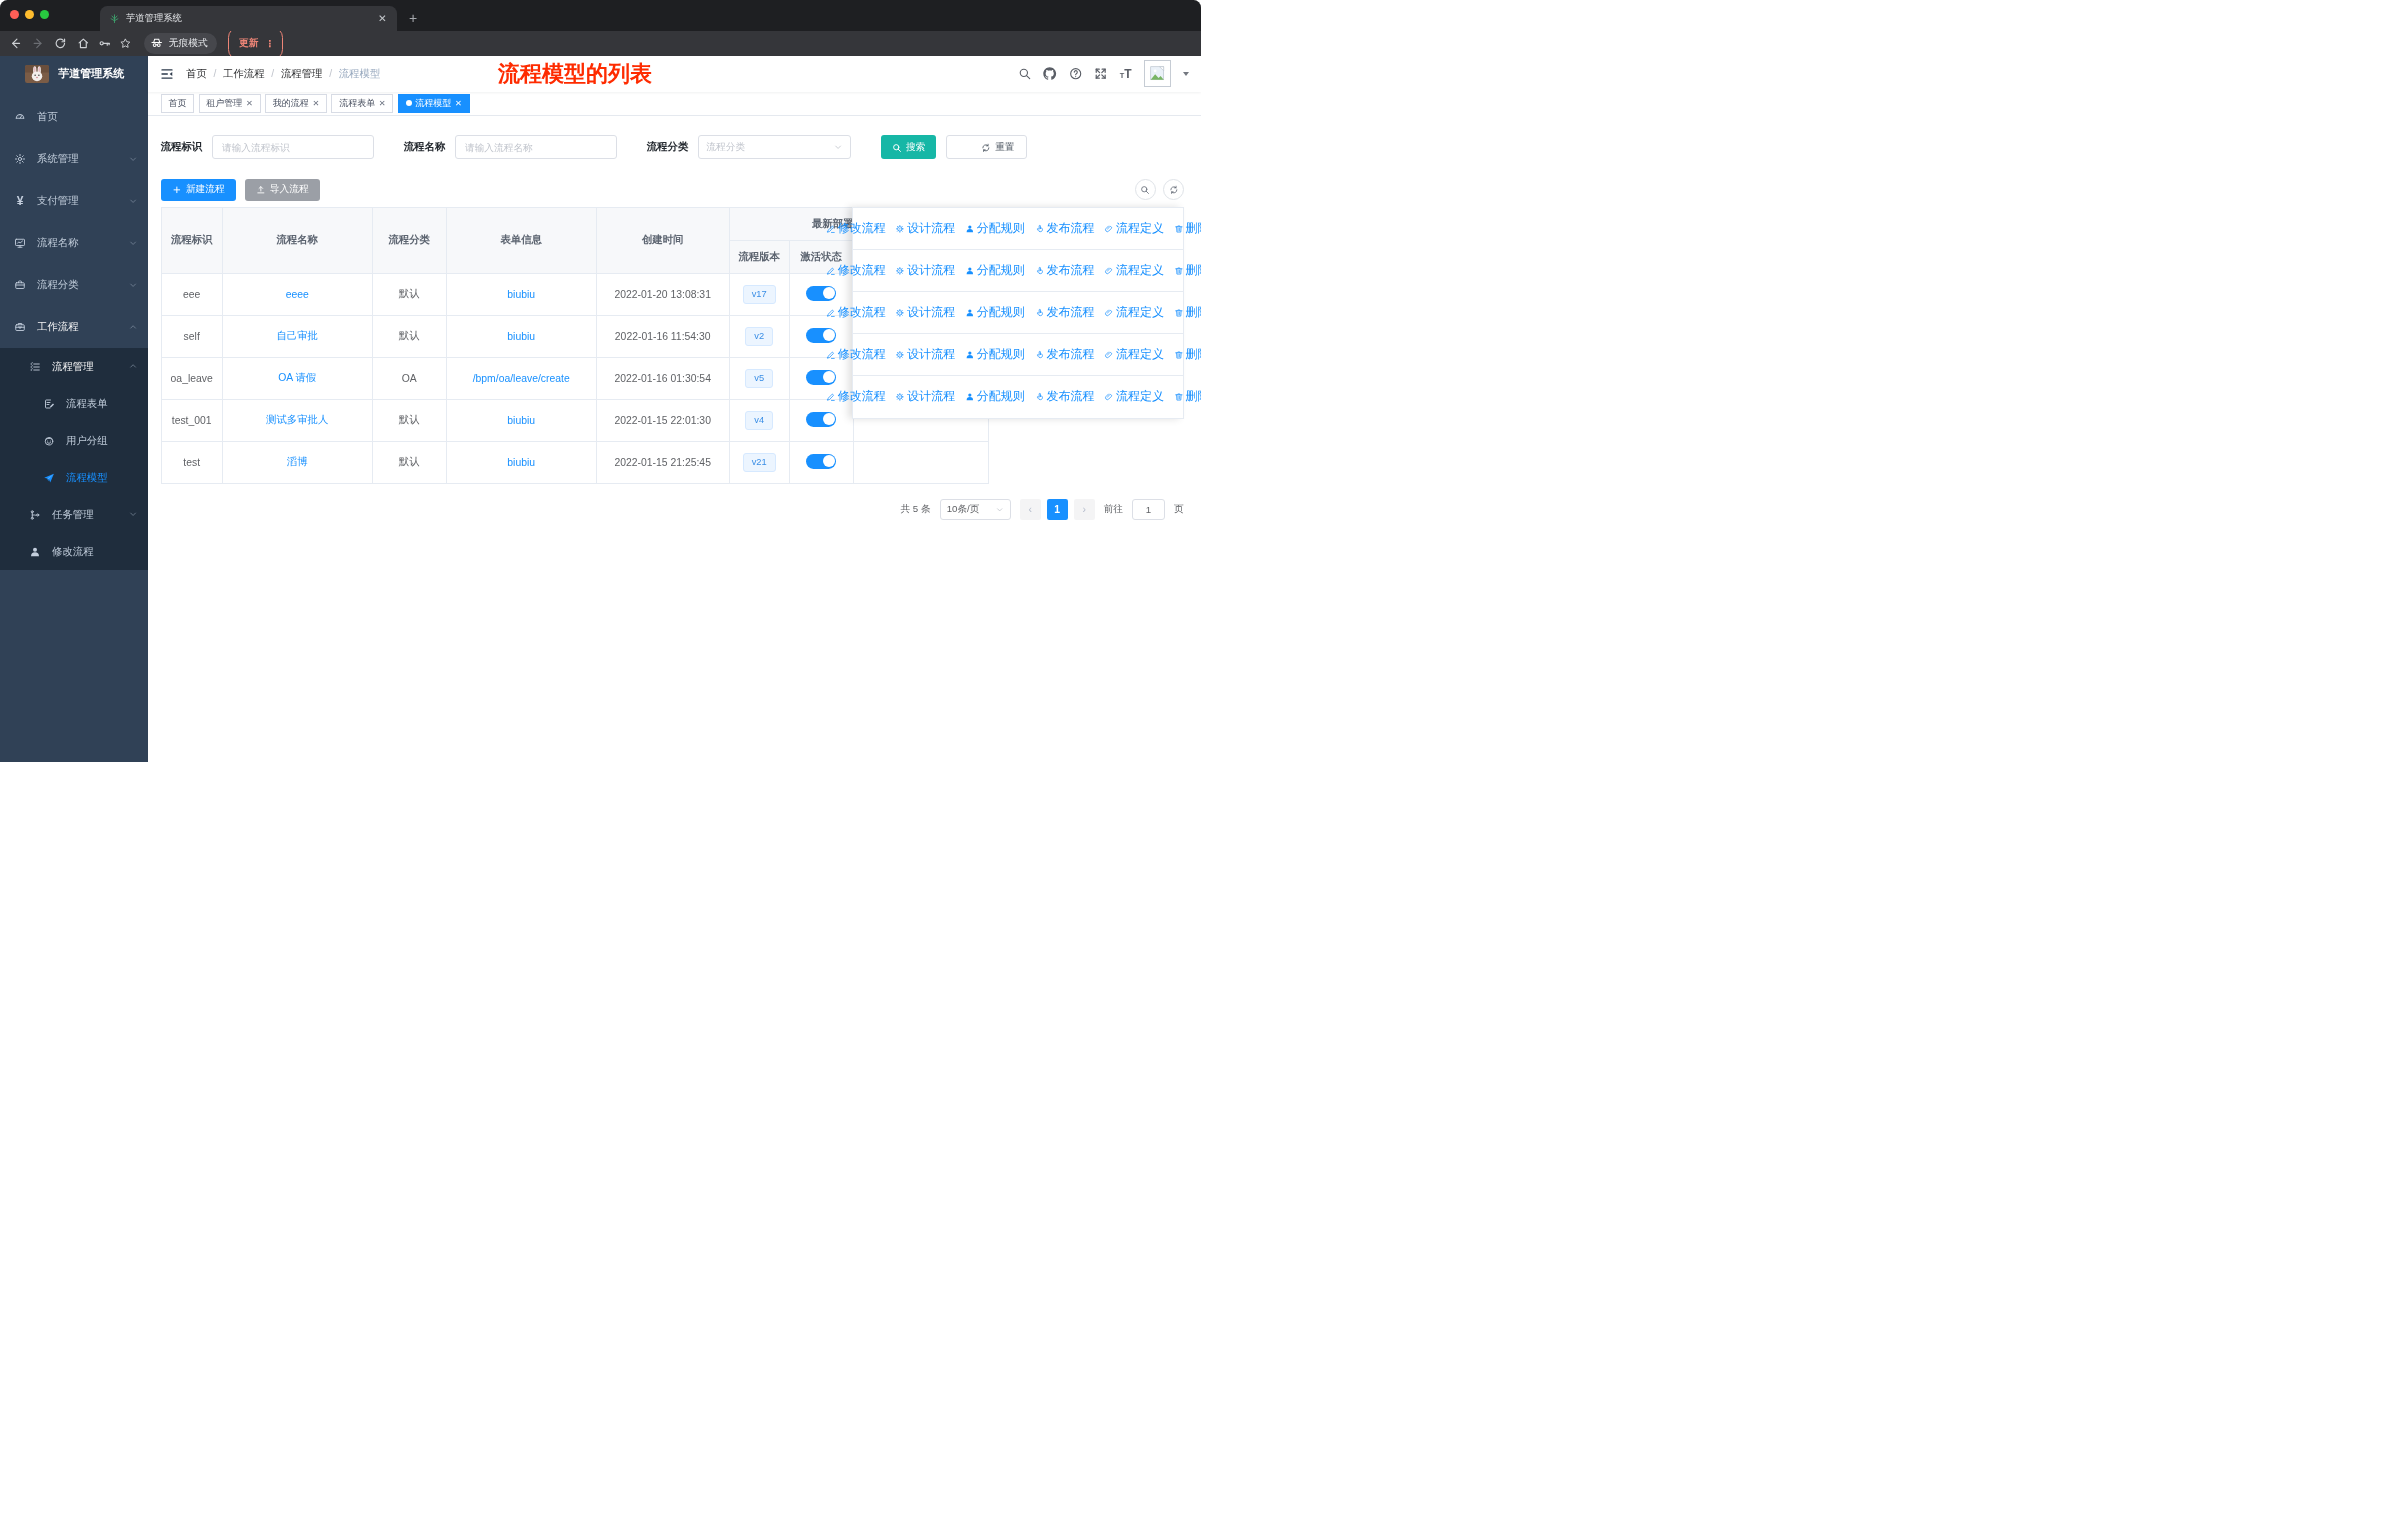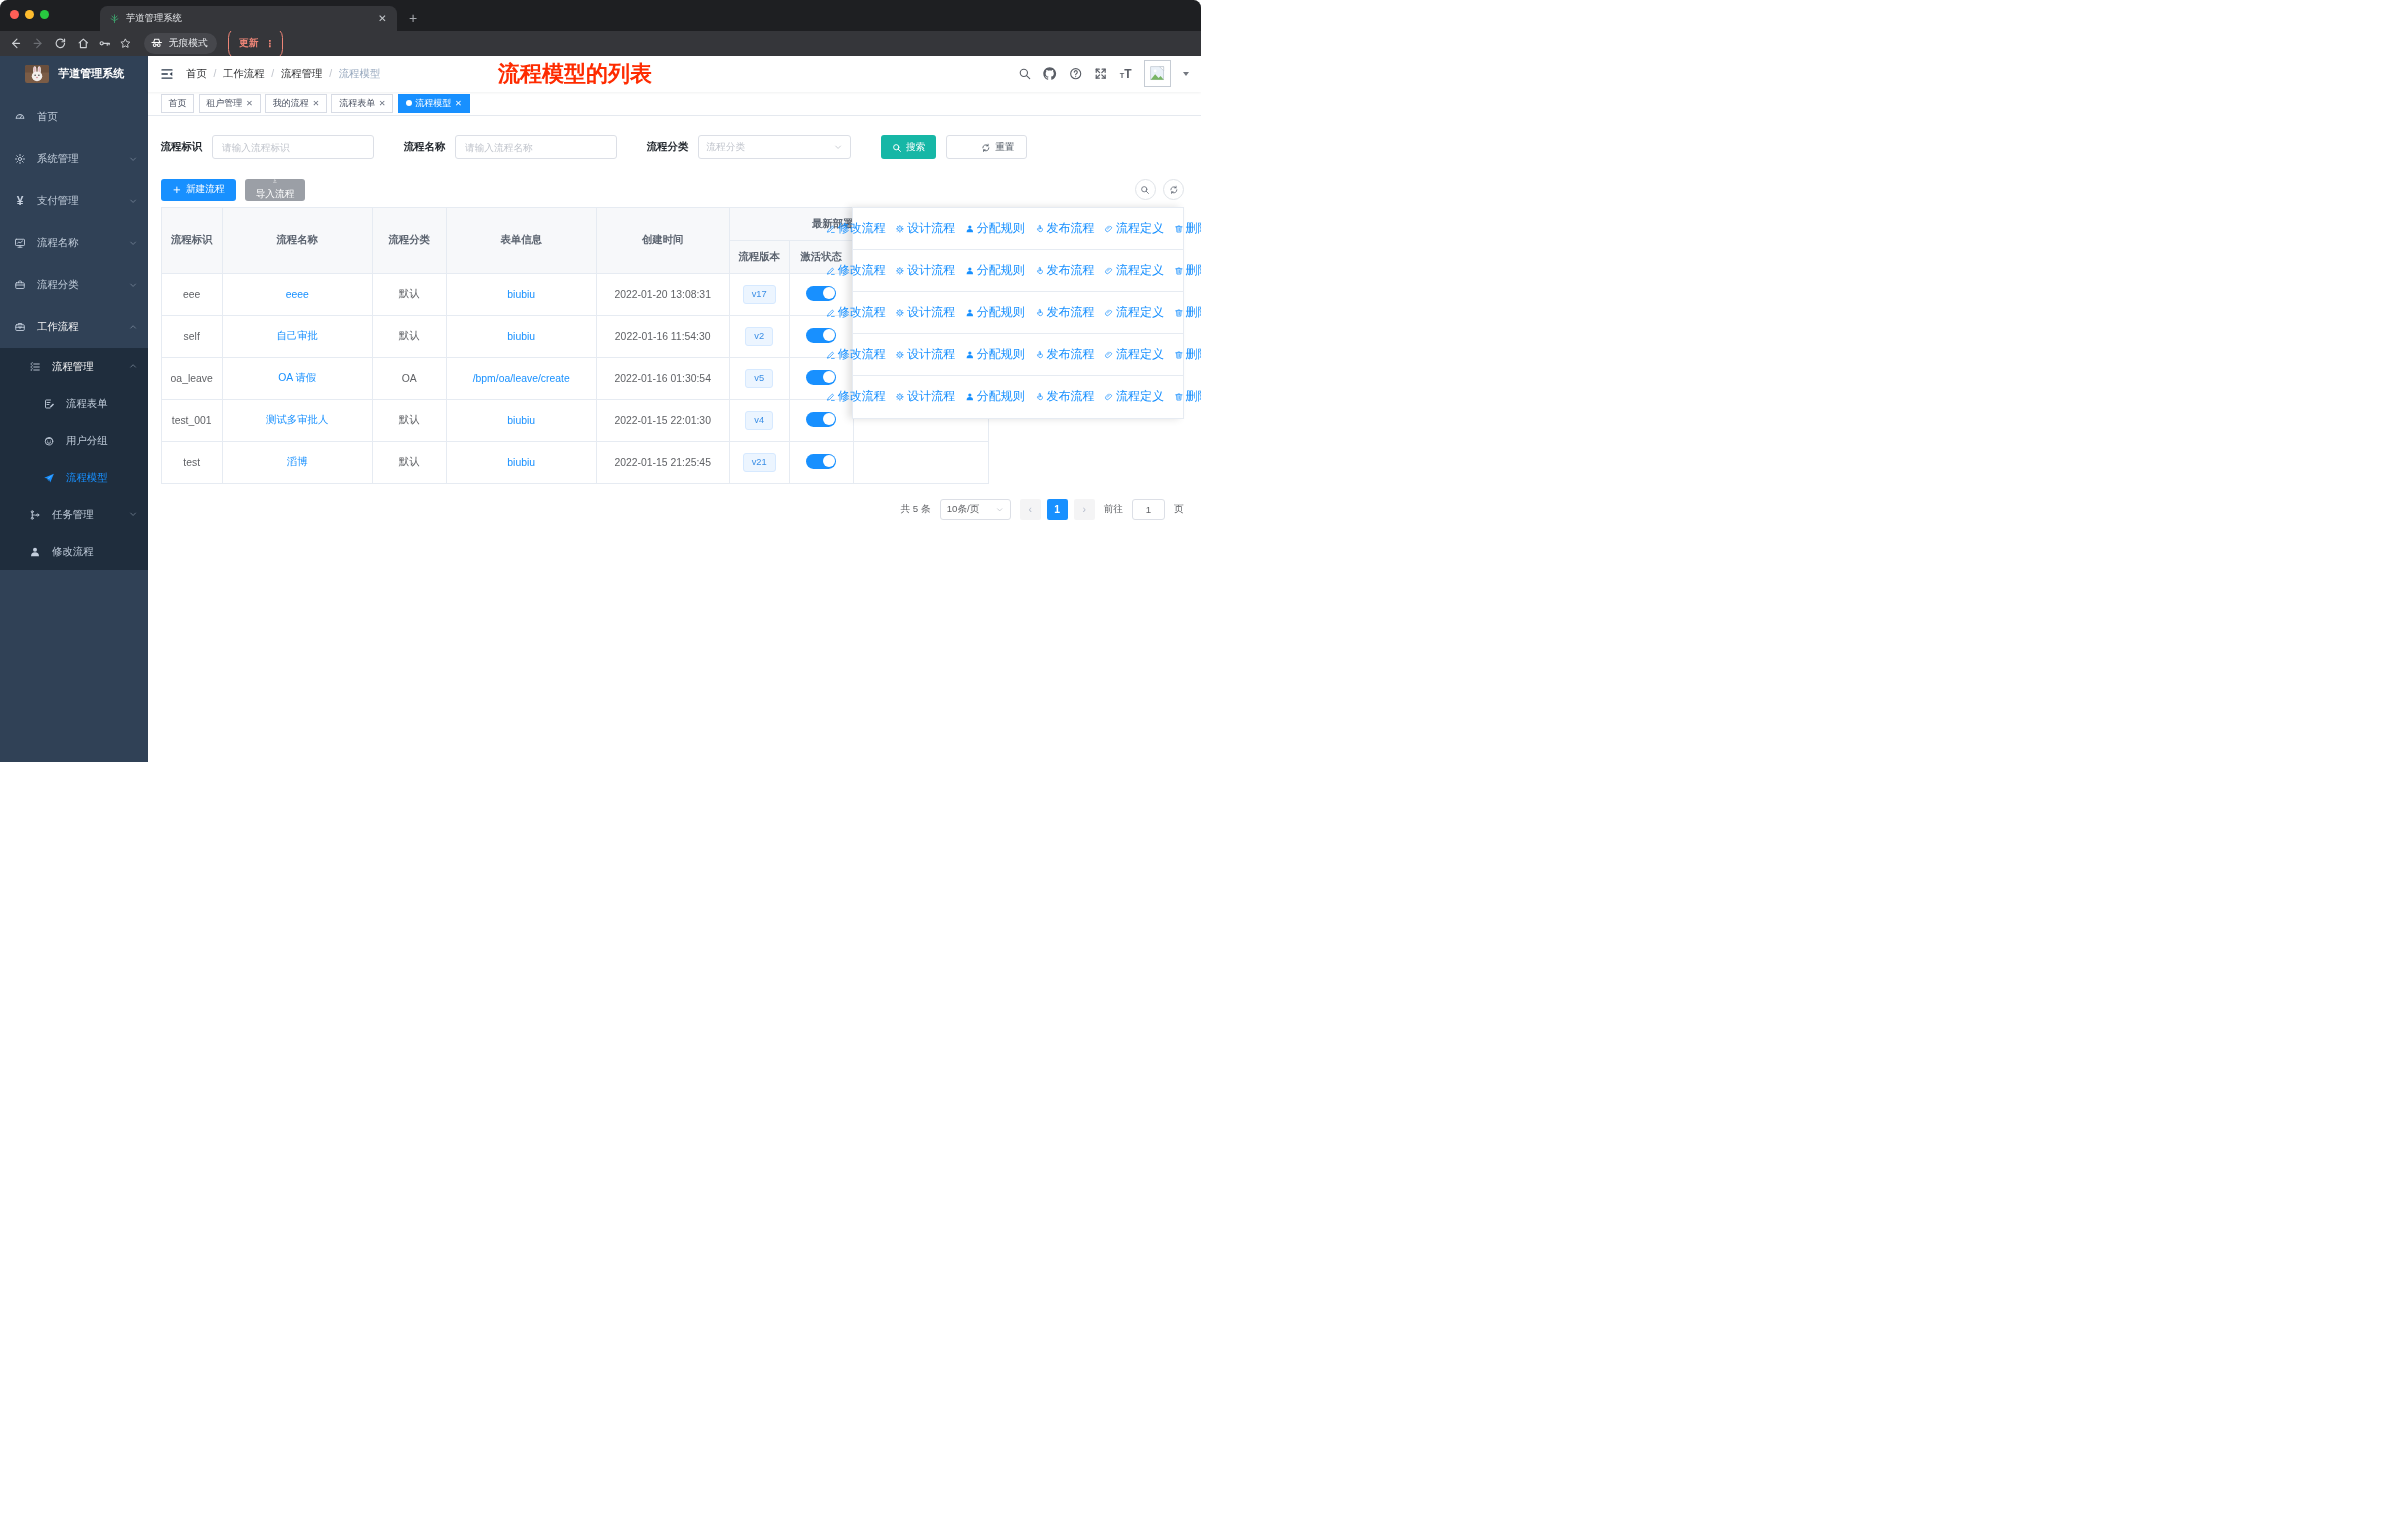--- a/index.html
+++ b/index.html
@@ -103,7 +103,7 @@
   
   .toolrow { margin-top:19.4px; display:flex; align-items:center; }
   .btn.create { background:var(--primary); color:#fff; height:22px; }
-  .btn.import { background:var(--import-gray); color:#fff; height:22px; margin-left:9px;flex-direction:column; }
+  .btn.import { background:var(--import-gray); color:#fff; height:22px; margin-left:9px; }
   .roundbtns { margin-left:auto; display:flex; gap:7.4px; }
   .rbtn { width:21px; height:21px; border-radius:50%; border:0.7px solid #dfe3e8; background:#fff; color:#5f6672;
     display:flex; align-items:center; justify-content:center; cursor:pointer; }

